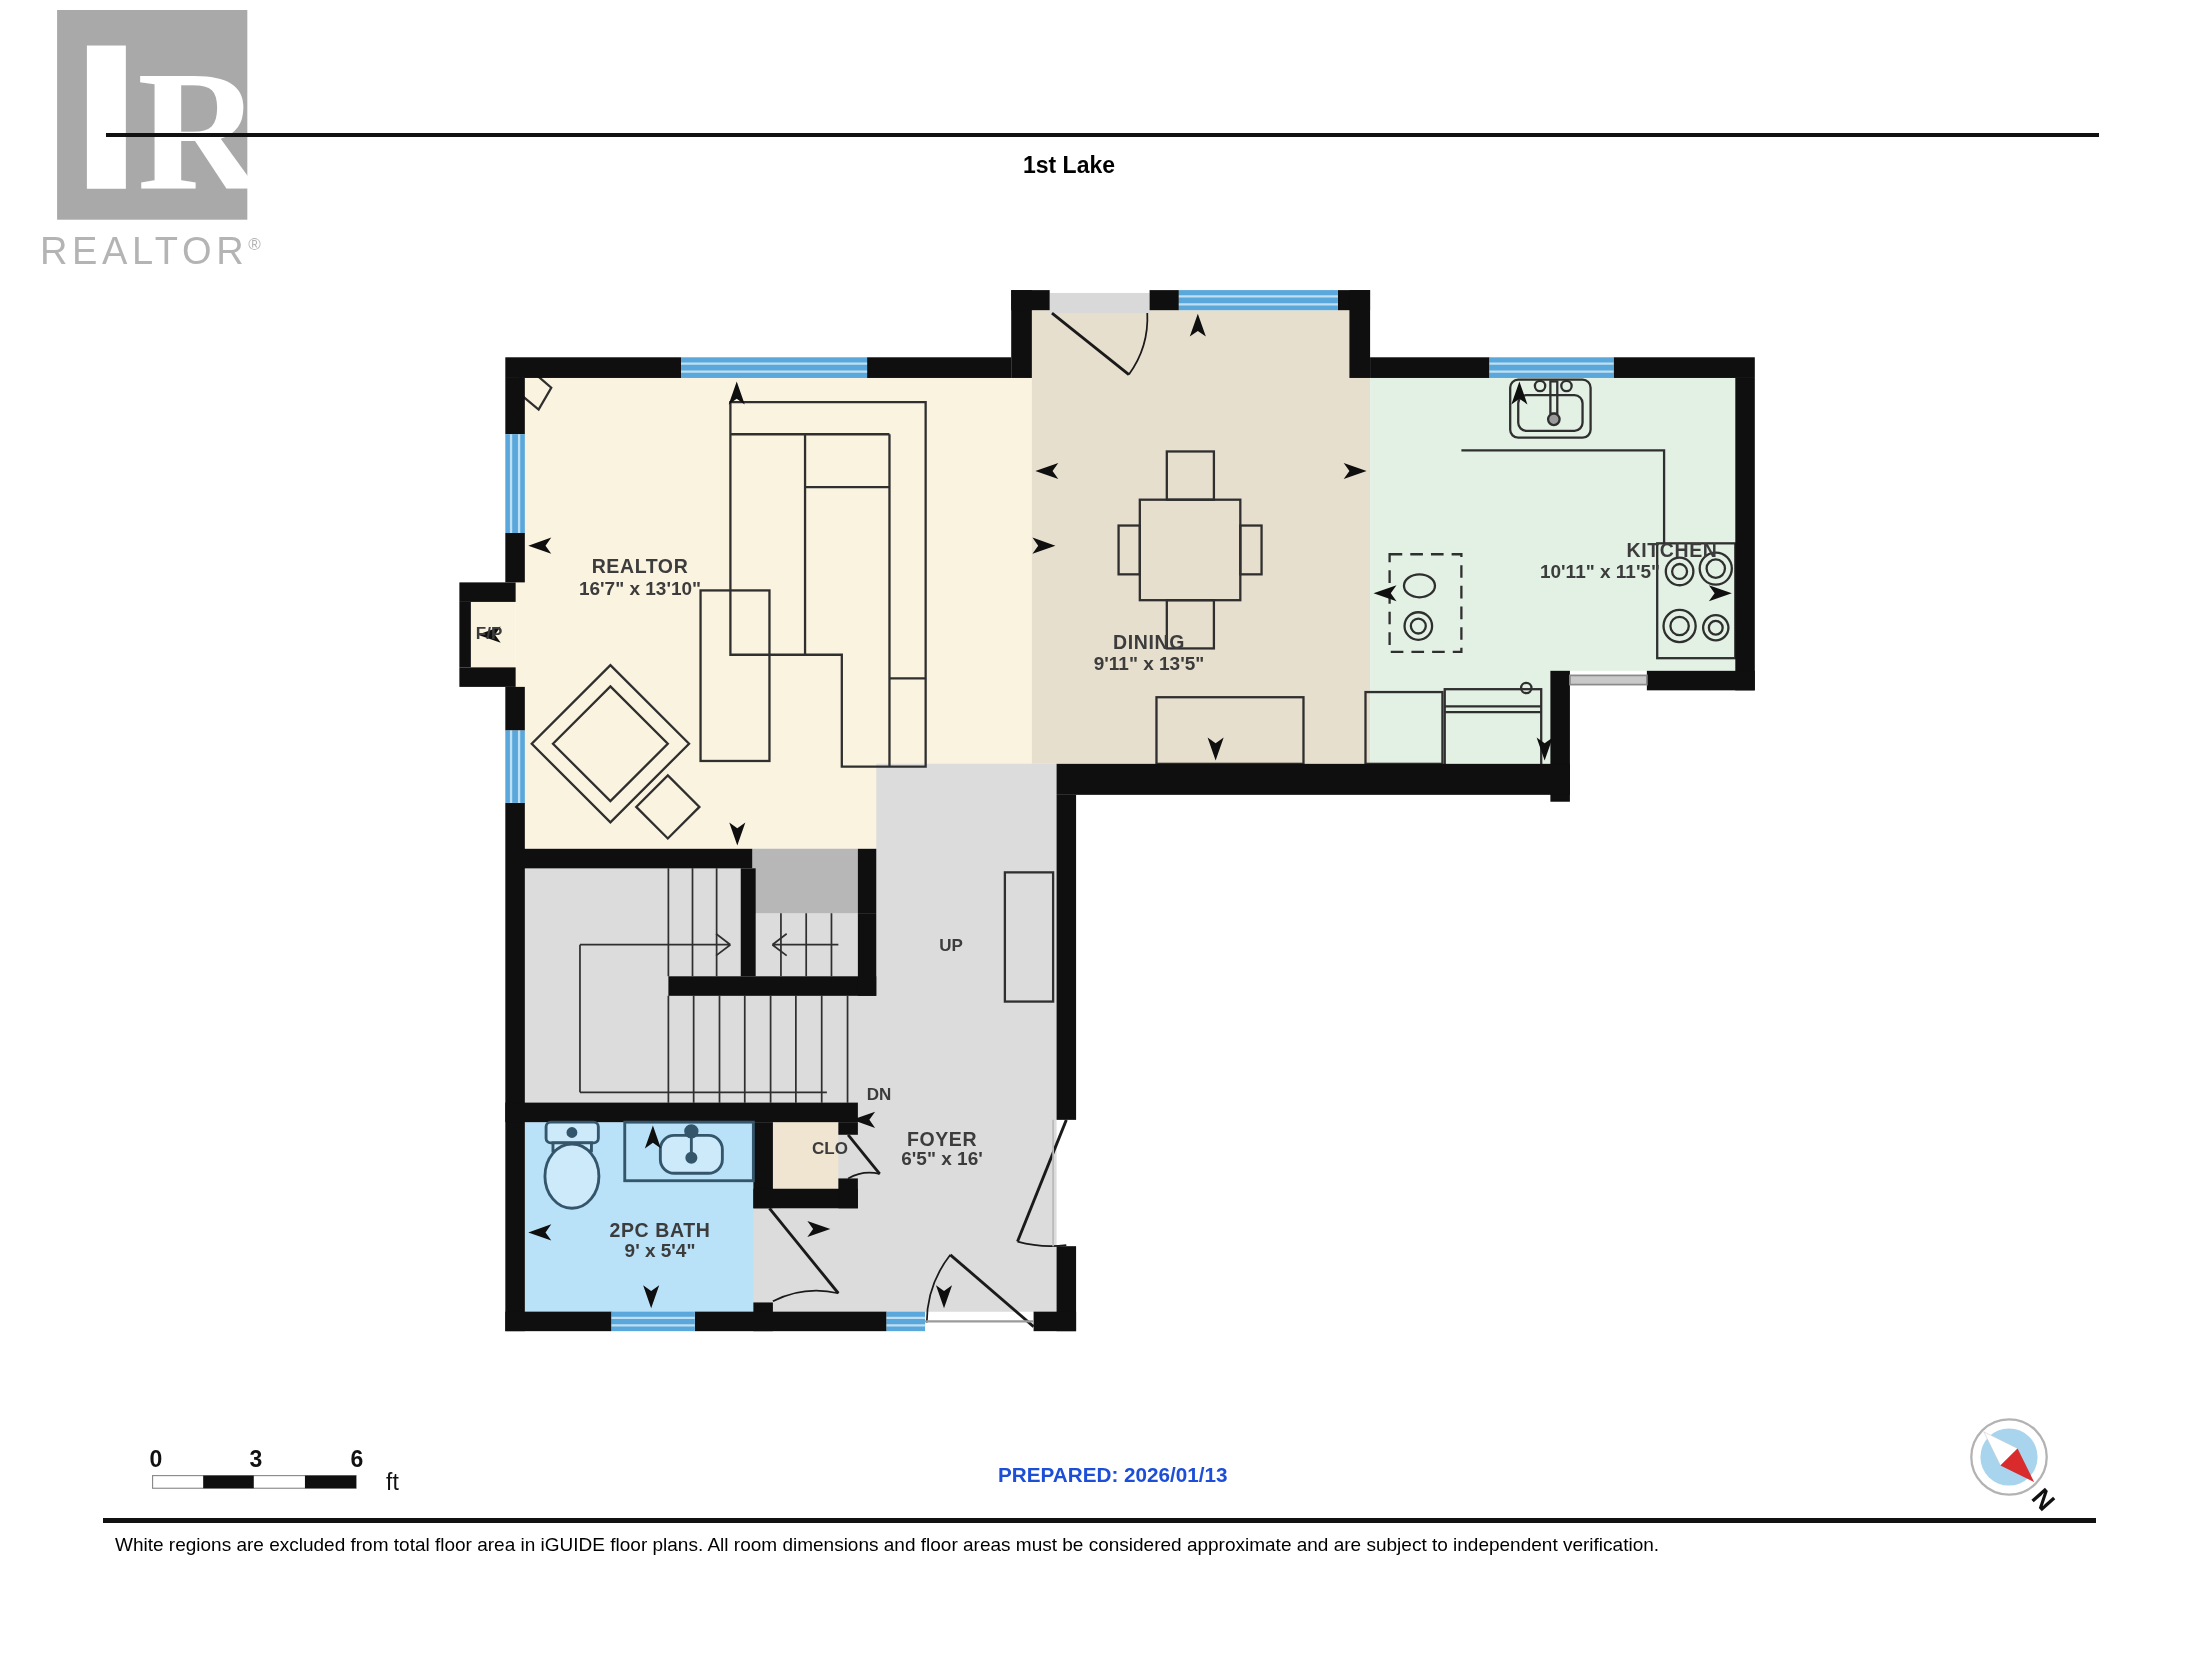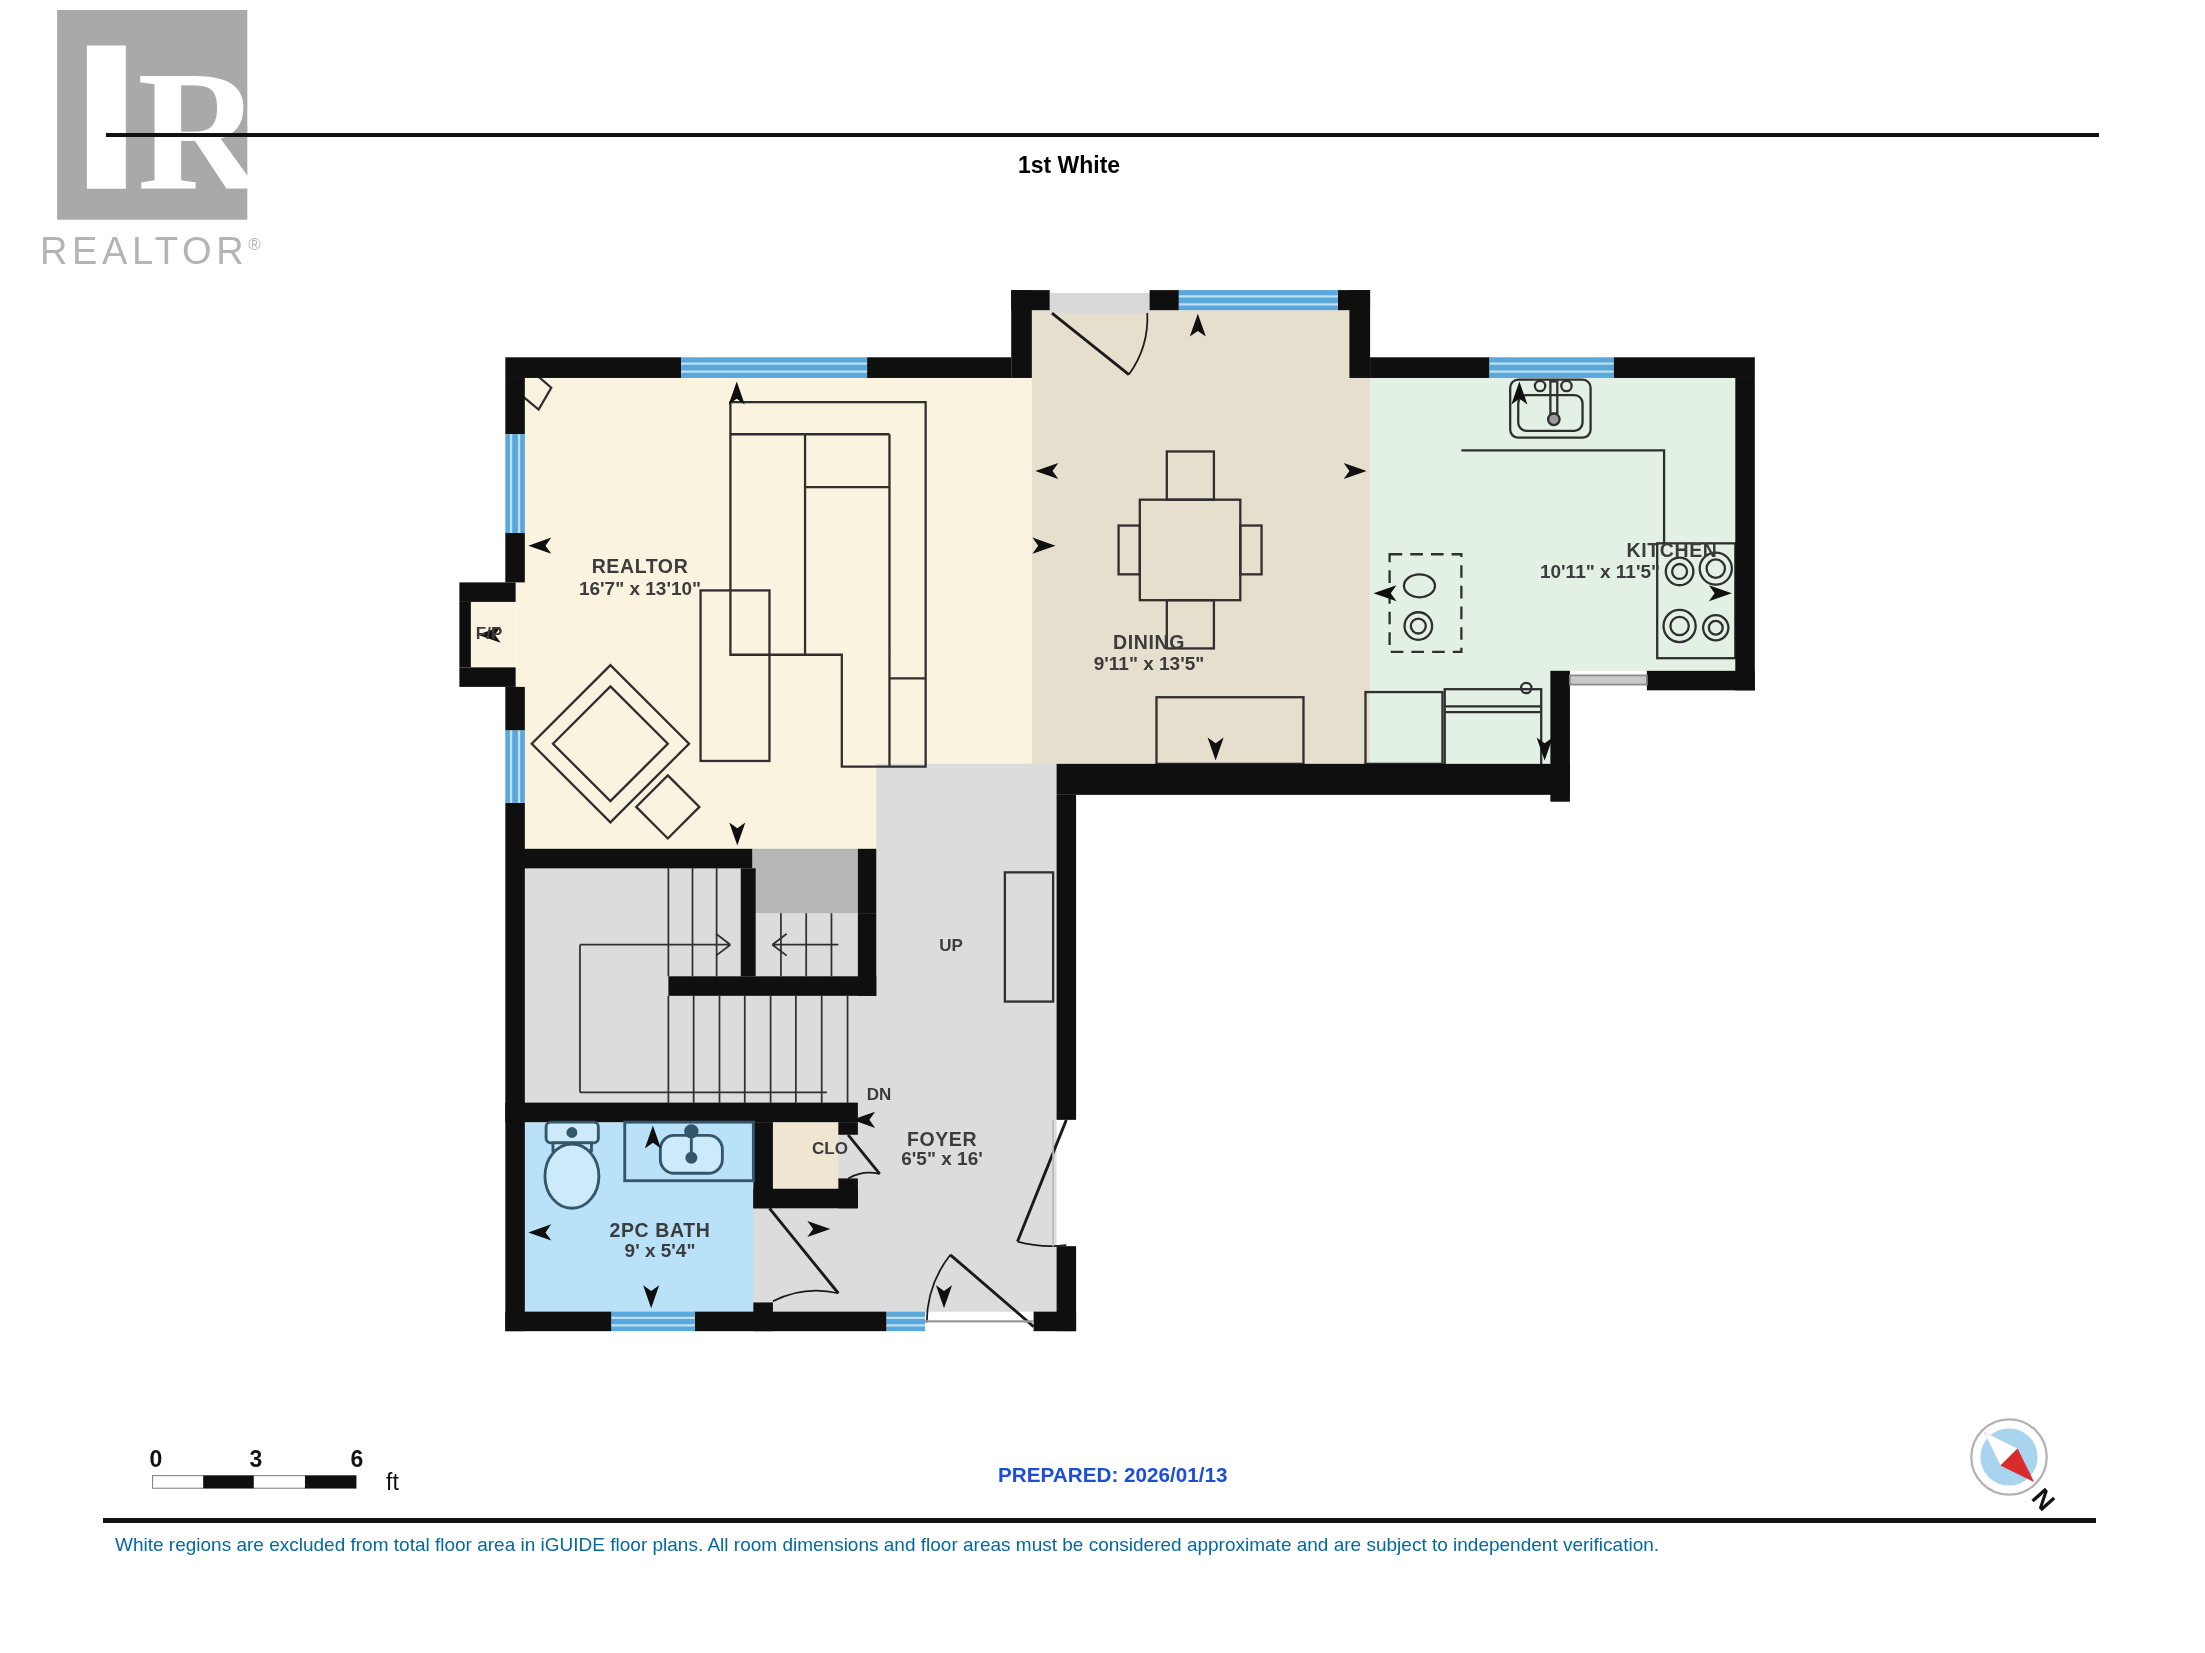--- a/index.html
+++ b/index.html
@@ -35,7 +35,7 @@
   <div class="abs" id="brand-text"><span>REALTOR</span><sup>®</sup></div>
 
   <div class="abs rule" style="left:106px;top:133px;width:1993px;height:4px;"></div>
-  <div class="abs ctr" id="floor-label">1st White</div>
+  <div class="abs ctr" id="floor-label">1st Lake</div>
 
   <svg id="plan-svg" width="2205" height="1654" viewBox="0 0 3840 2880">
 

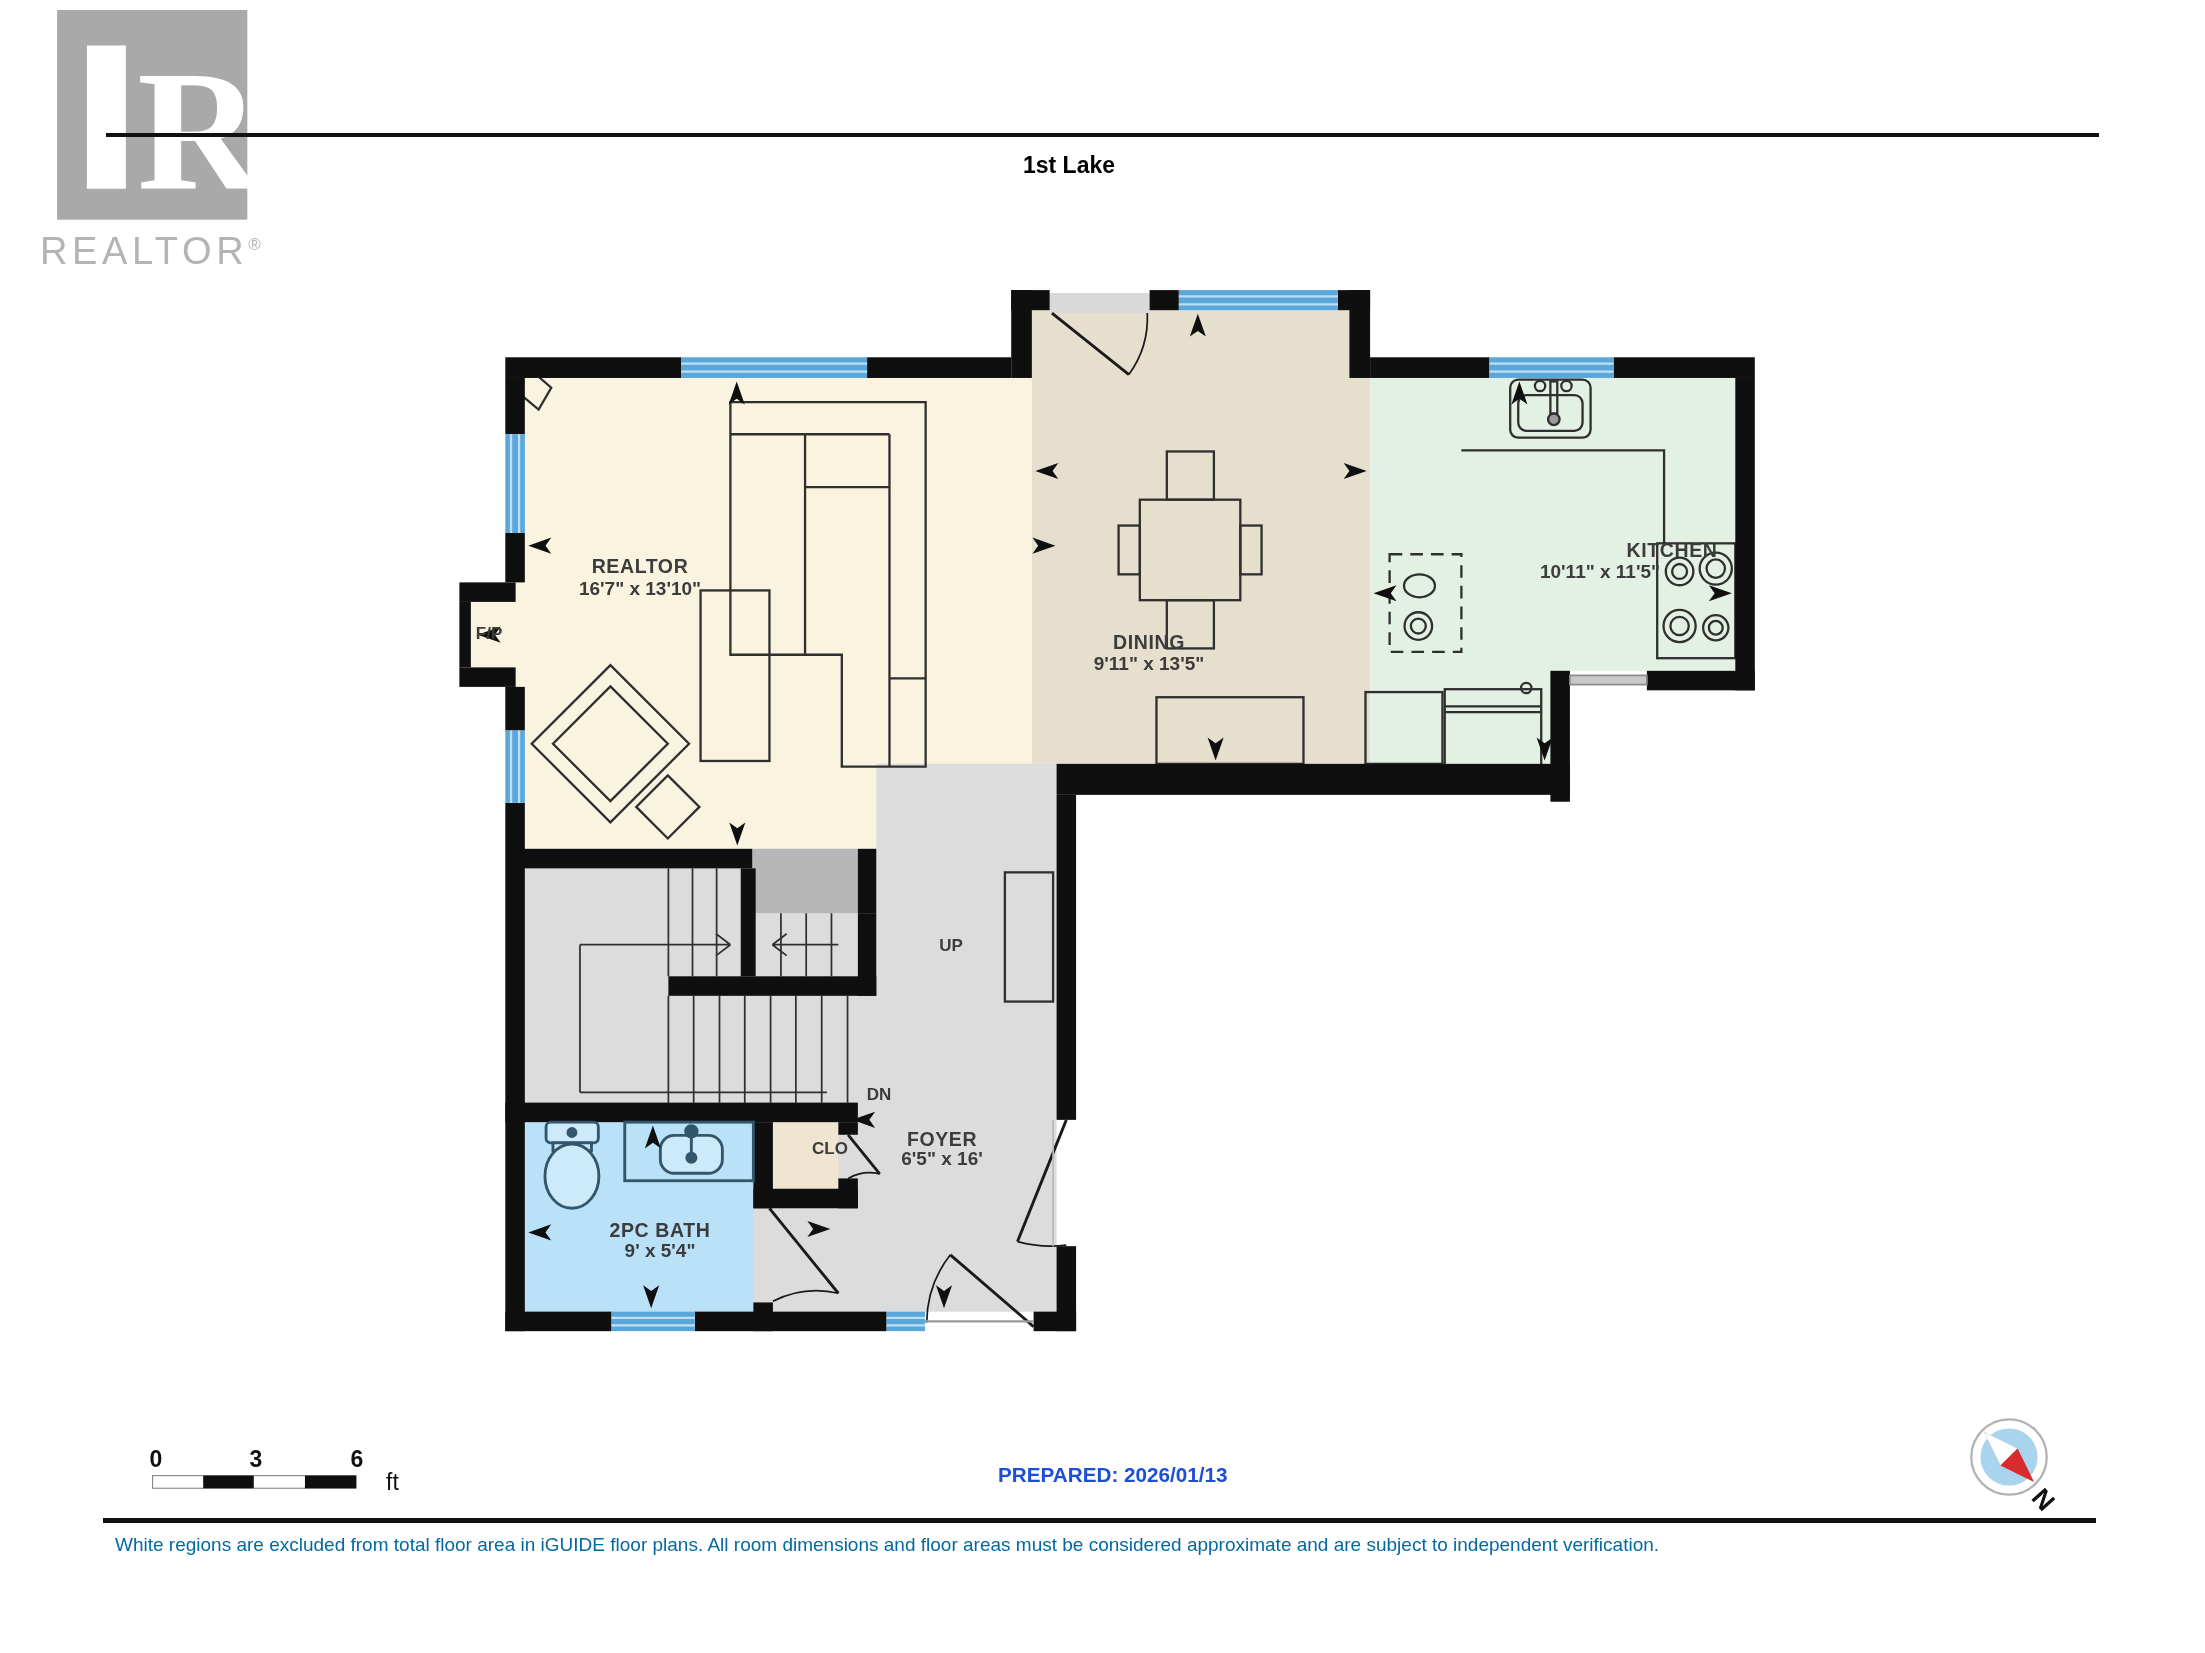--- a/index.html
+++ b/index.html
@@ -17,7 +17,7 @@
   #brand-text{left:40px;top:230px;font-size:38px;color:#b4b4b4;letter-spacing:4.6px;font-weight:400;}
   #brand-text sup{font-size:17px;}
   #prepared{left:998px;top:1463px;font-size:20.7px;font-weight:bold;color:#1d4ed8;}
-  #disclaimer{left:115px;top:1534px;font-size:19px;color:#0369a1;}
+  #disclaimer{left:115px;top:1534px;font-size:19px;color:#000000;}
   .tick{font-size:23px;color:#111;font-weight:bold;}
   #ft-label{left:386px;top:1469px;font-size:23px;color:#111;}
   #north-label{left:2043px;top:1500px;font-size:26.4px;font-weight:bold;color:#111;transform:translate(-50%,-50%) rotate(48deg);}

